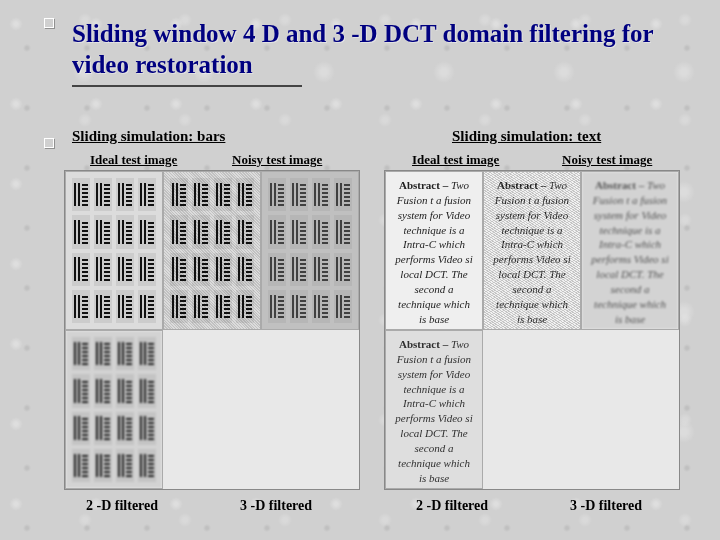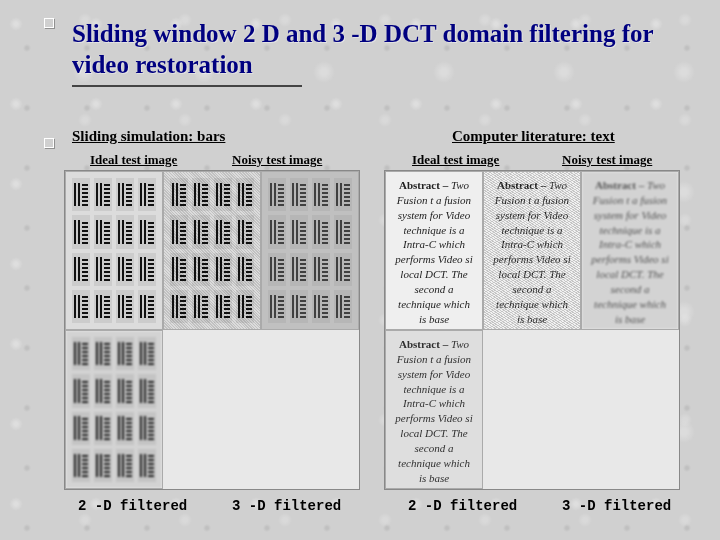--- a/index.html
+++ b/index.html
@@ -166,7 +166,7 @@
 <div class="bullet-sq bullet-mid"></div>
 
 <div class="title-area">
-  <div class="title">Sliding window 2 D and 3 -D DCT domain filtering for video restoration</div>
+  <div class="title">Sliding window 4 D and 3 -D DCT domain filtering for video restoration</div>
   <div class="title-underline"></div>
 </div>
 

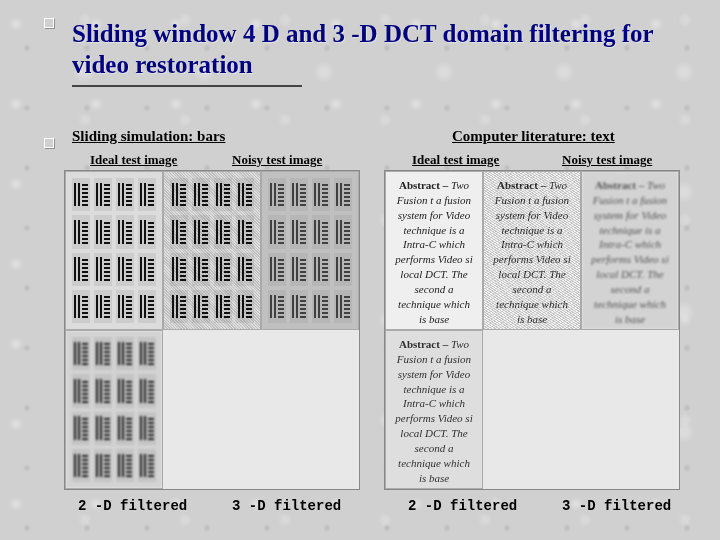--- a/index.html
+++ b/index.html
@@ -171,7 +171,7 @@
 </div>
 
 <div class="group-heading grp-left">Sliding simulation: bars</div>
-<div class="group-heading grp-right">Computer literature: text</div>
+<div class="group-heading grp-right">Sliding simulation: text</div>
 
 <div class="col-label lbl-l1">Ideal test image</div>
 <div class="col-label lbl-l2">Noisy test image</div>

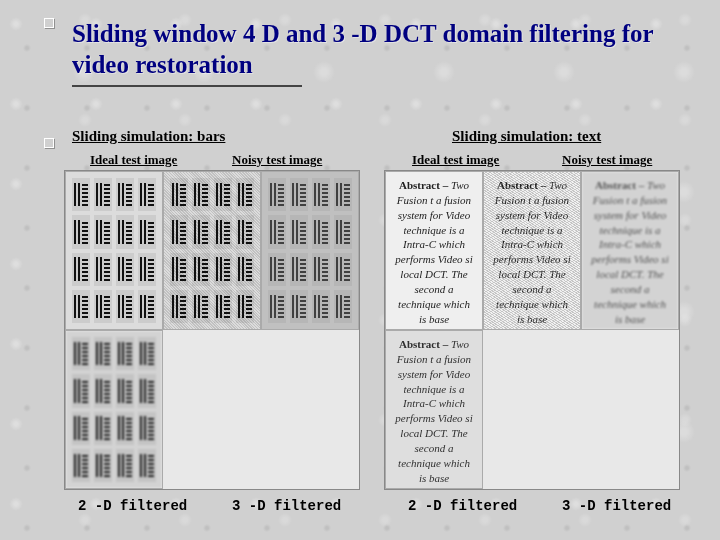--- a/index.html
+++ b/index.html
@@ -71,10 +71,11 @@
 
   .bottom-label {
     position: absolute;
-    font-family: Liberation Mono, monospace;
+    font-family: Liberation Serif, serif;
     font-weight: bold;
     font-size: 14px;
     color: #000;
+    margin-left: 8px;
   }
   .bl-l1 { left: 78px;  top: 498px; }
   .bl-l2 { left: 232px; top: 498px; }

